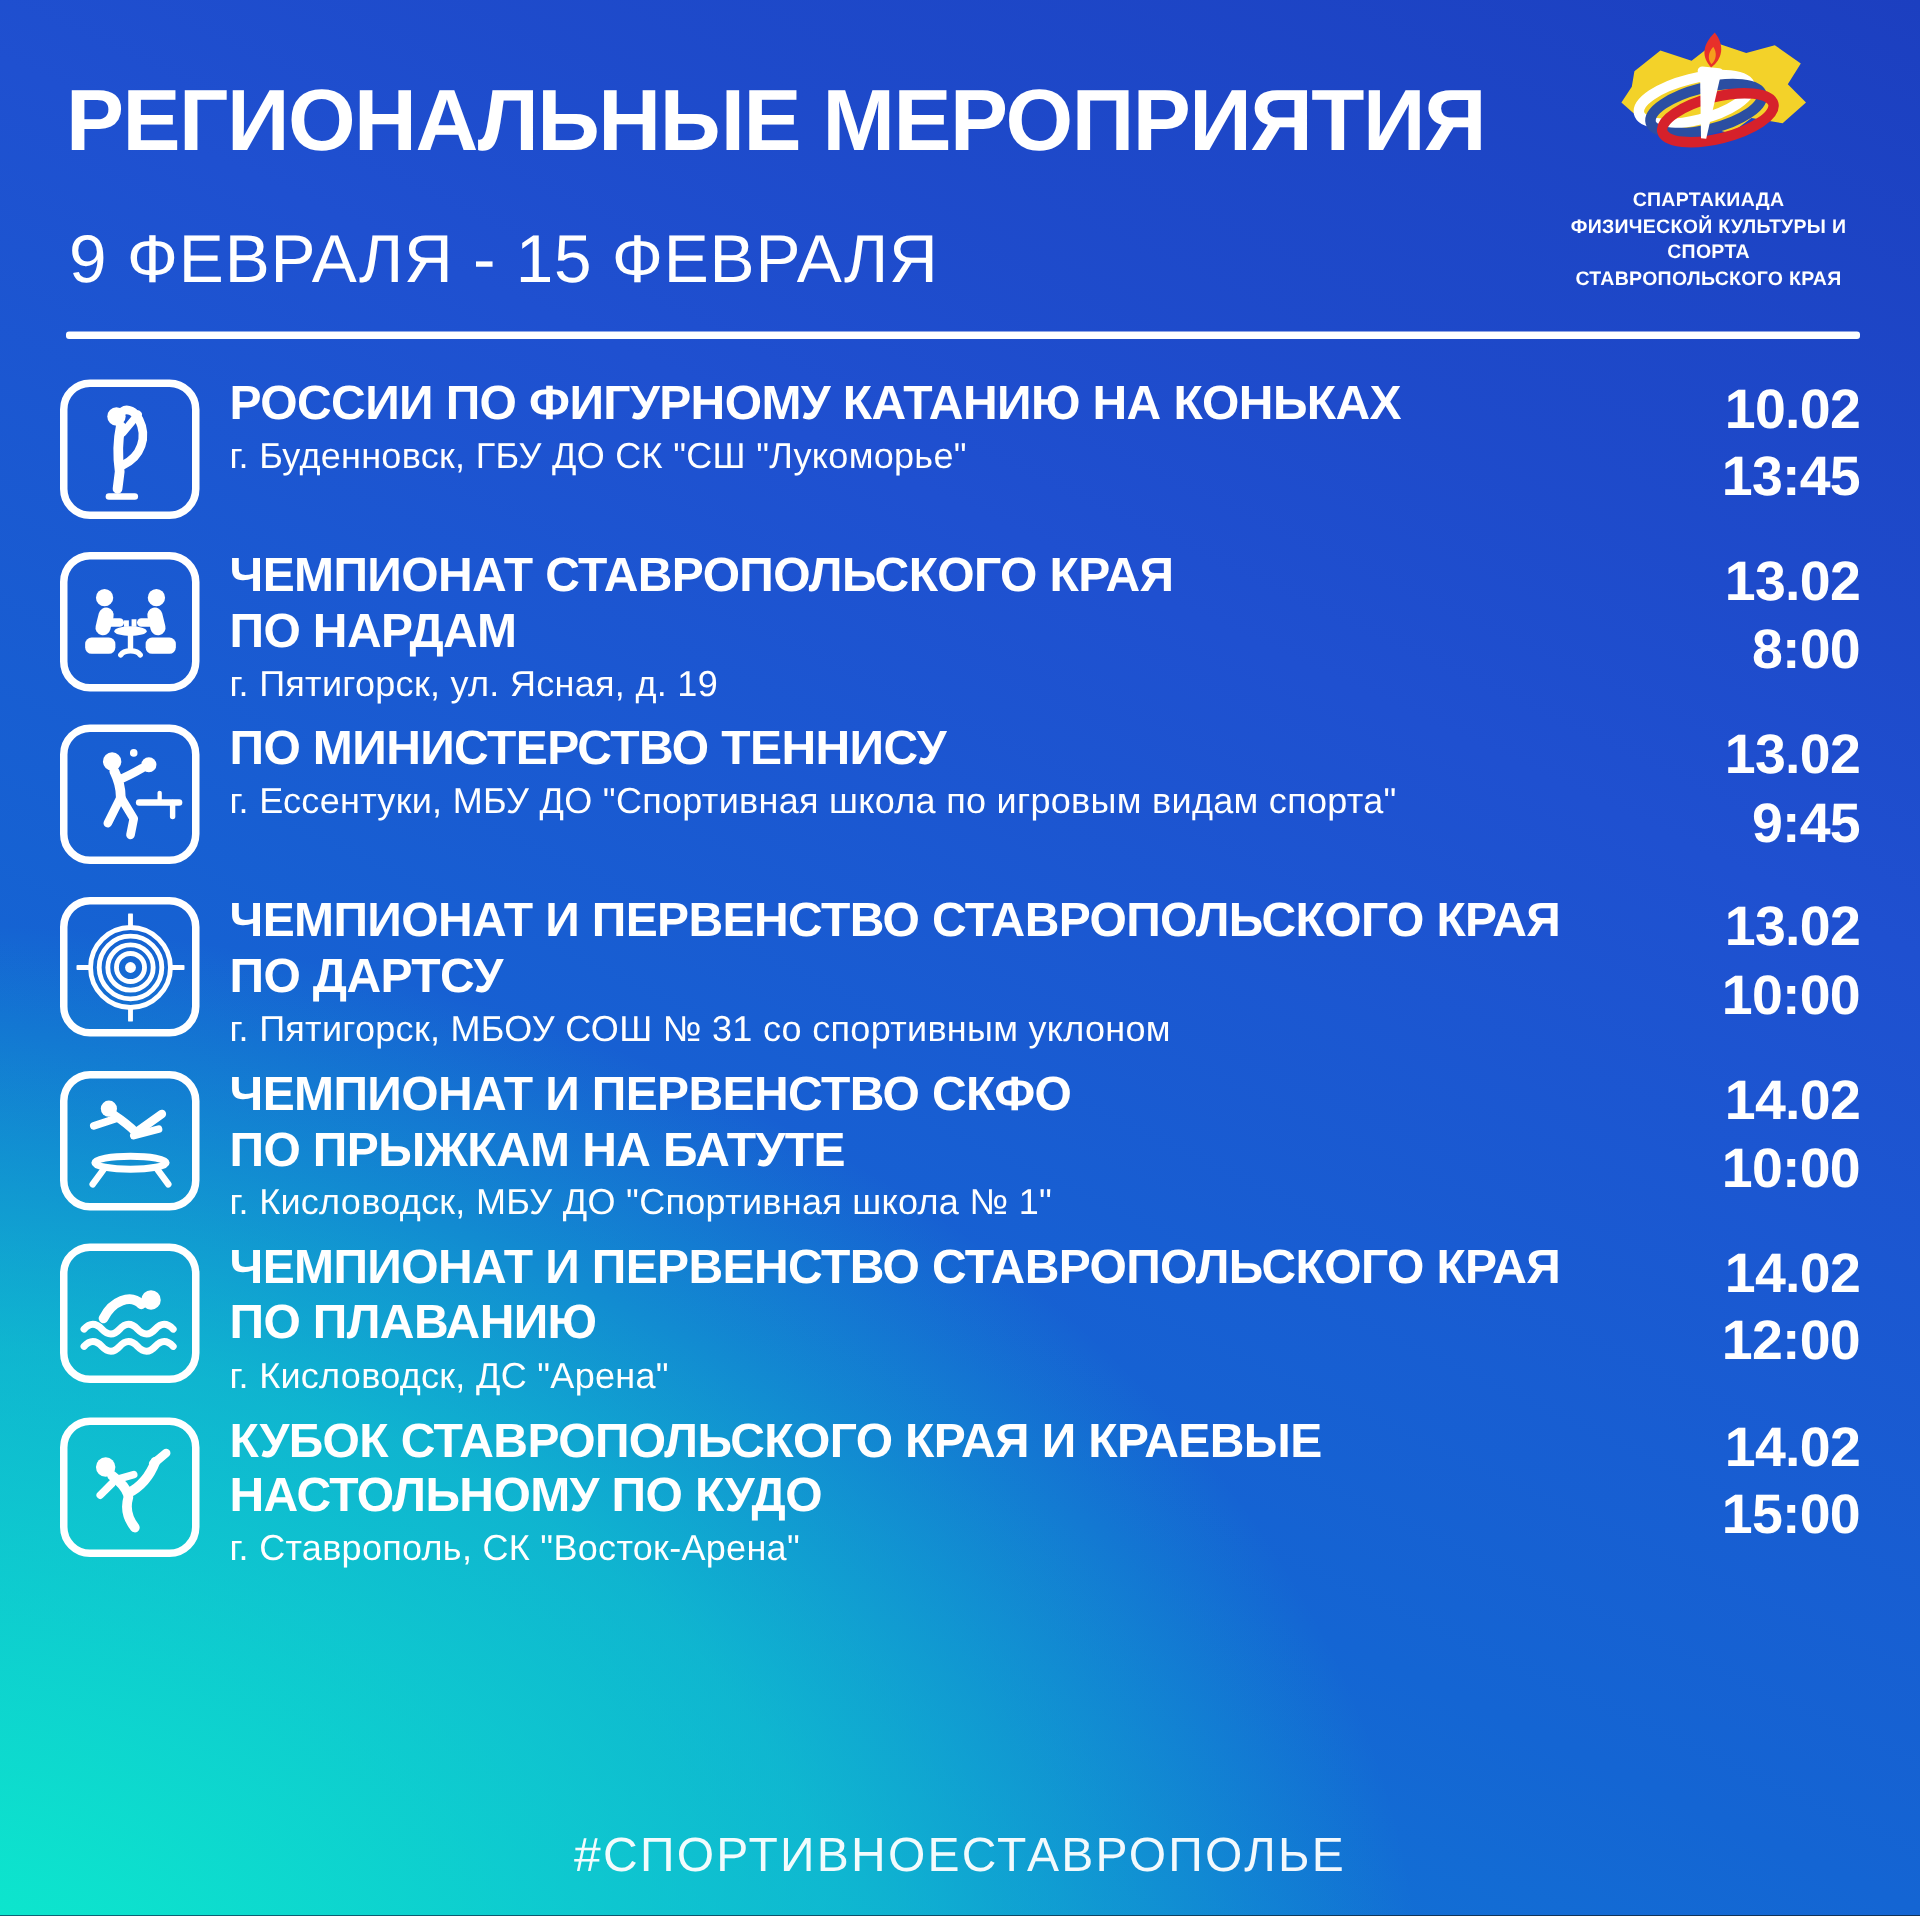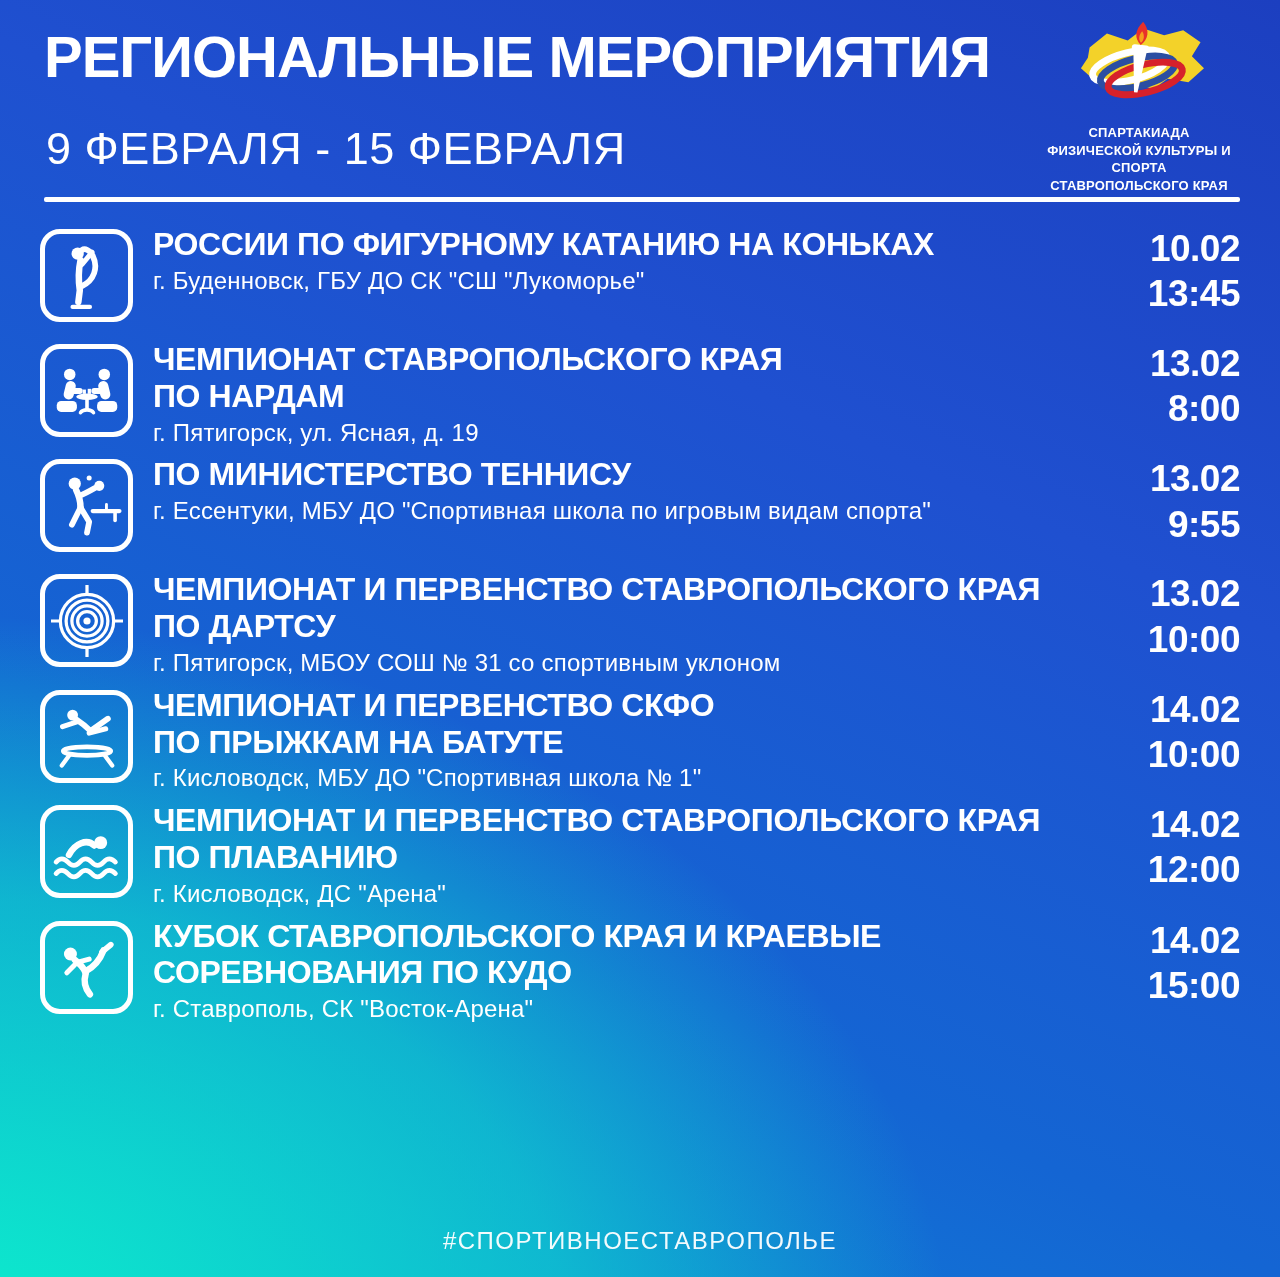--- a/index.html
+++ b/index.html
@@ -13,7 +13,7 @@
       radial-gradient(115% 85% at -4% 106%, #0DEECC 0%, rgba(13,238,204,.55) 42%, rgba(13,238,204,0) 68%),
       linear-gradient(205deg, #1C3FC0 0%, #1F50D0 34%, #1465D3 68%, #0E86D8 100%);
   }
-  .header{position:relative;padding:28px 40px 0 44px;}
+  .header{position:relative;padding:52px 40px 0 44px;}
   .title{
     margin:0;font-size:58px;font-weight:bold;letter-spacing:-1px;
     line-height:1.0;color:#fff;

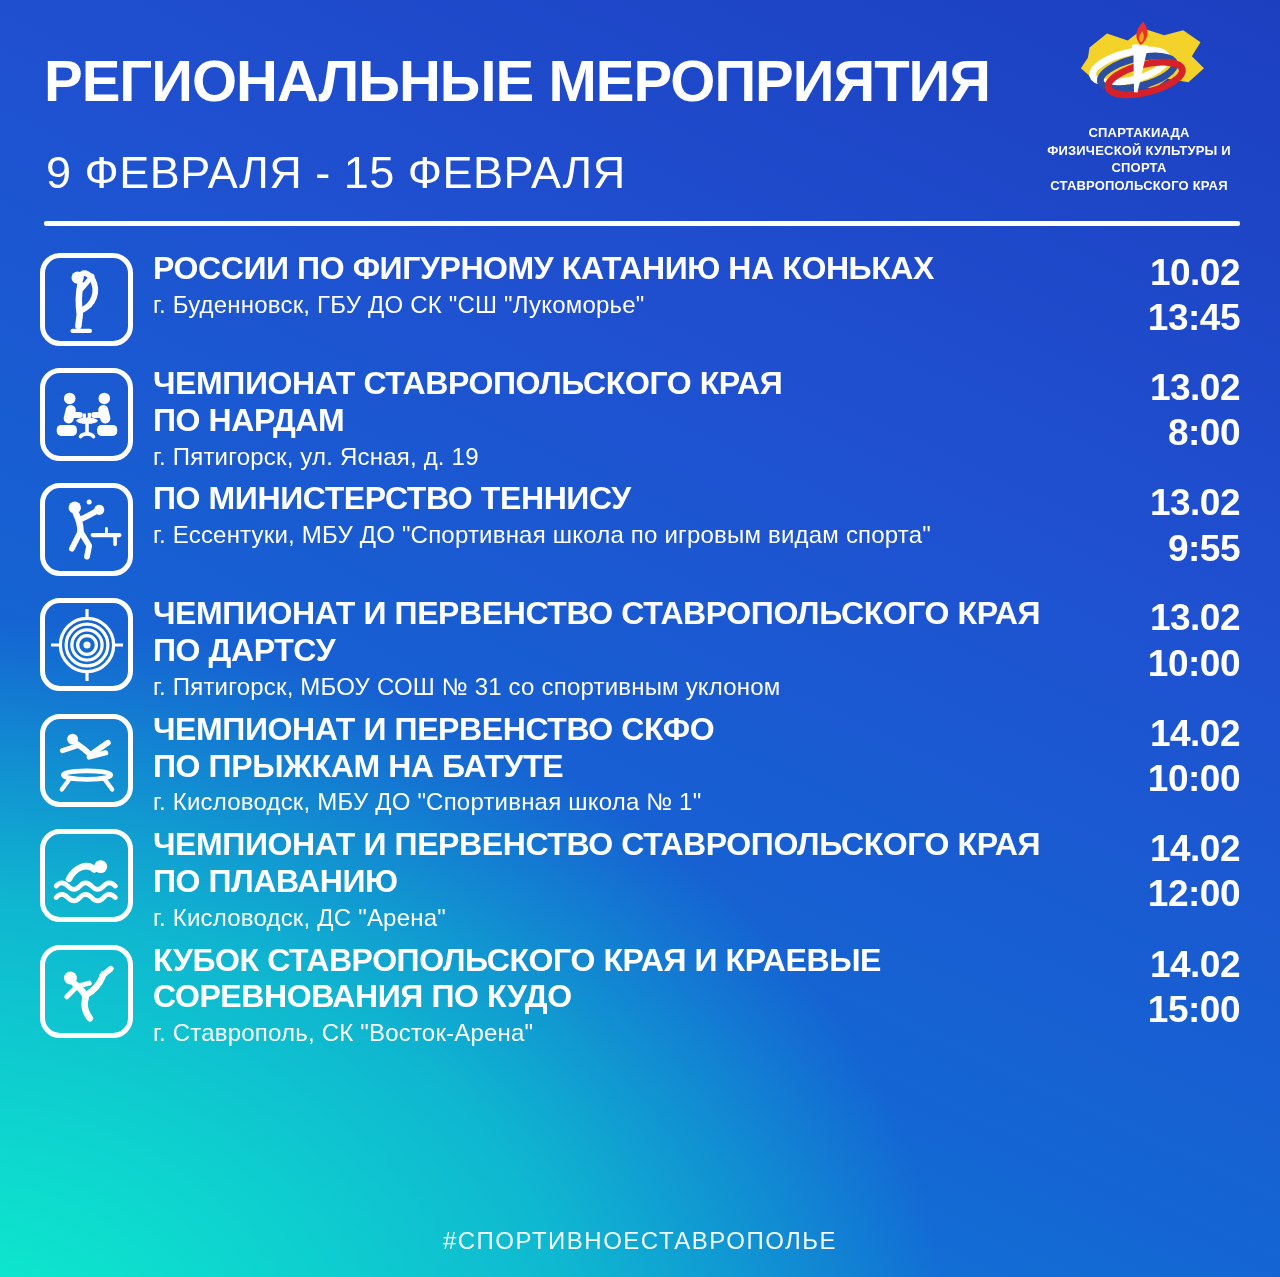--- a/index.html
+++ b/index.html
@@ -152,7 +152,7 @@
       </div>
       <div class="event-when">
         <div>13.02</div>
-        <div>9:55</div>
+        <div>9:45</div>
       </div>
     </div>
 

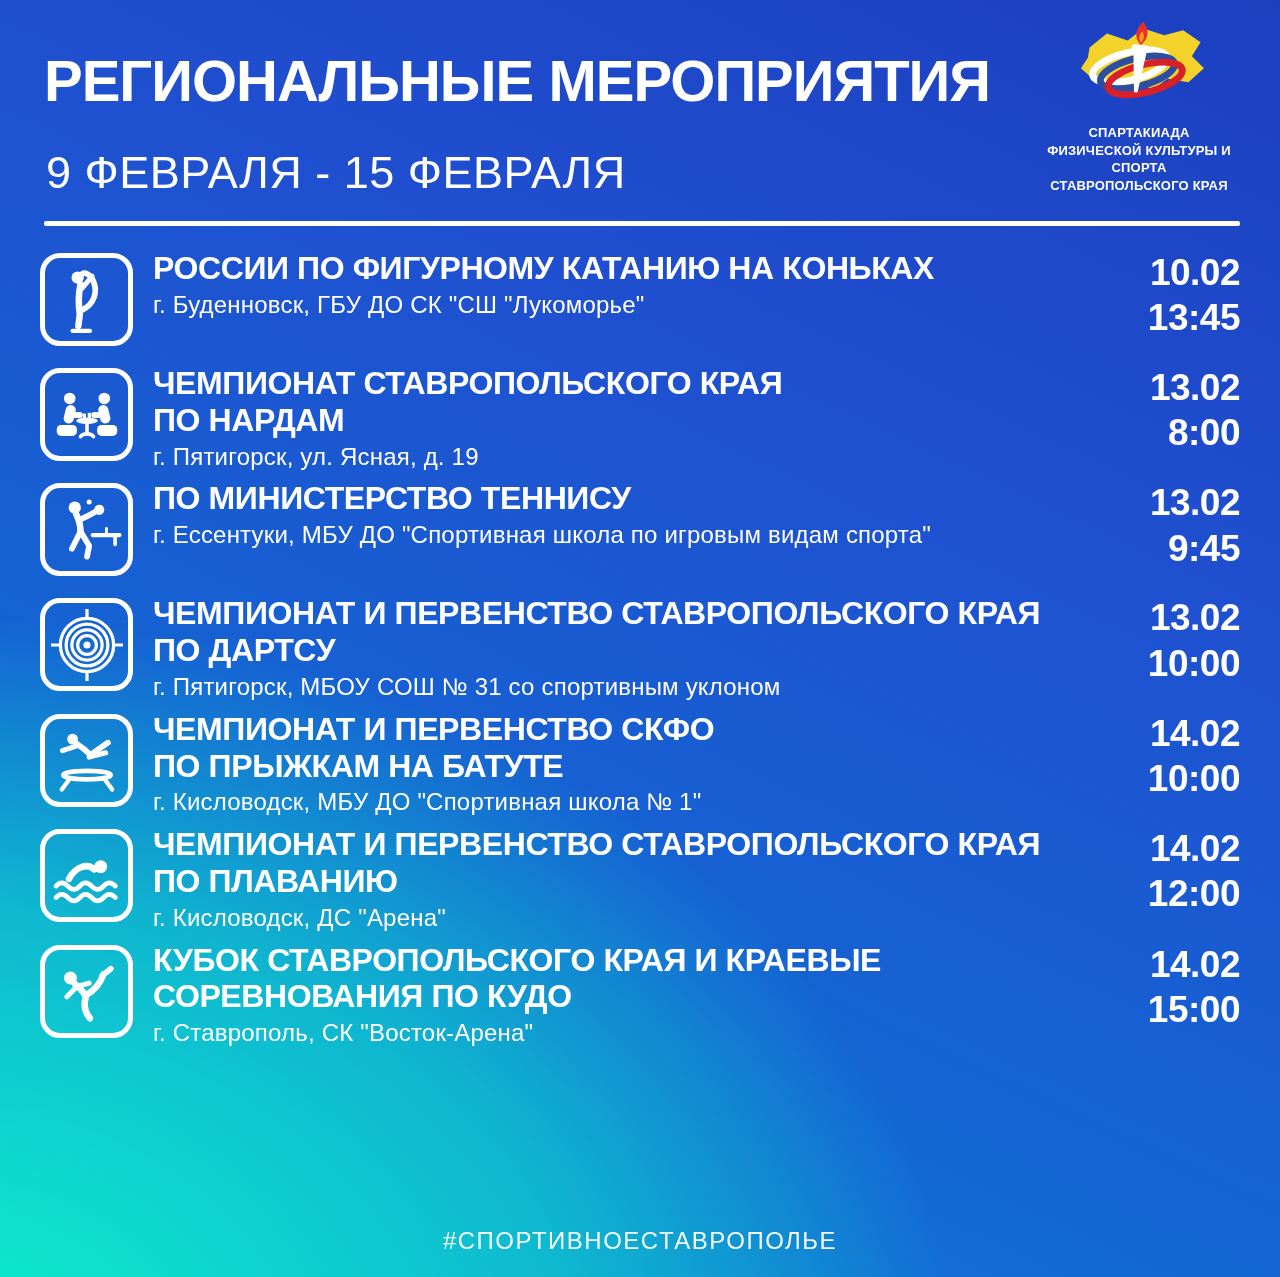--- a/index.html
+++ b/index.html
@@ -242,7 +242,7 @@
       <div class="event-text">
         <div class="event-title">
           <span>КУБОК СТАВРОПОЛЬСКОГО КРАЯ И КРАЕВЫЕ</span>
-          <span>СОРЕВНОВАНИЯ ПО КУДО</span>
+          <span>НАСТОЛЬНОМУ ПО КУДО</span>
         </div>
         <div class="event-location">г. Ставрополь, СК "Восток-Арена"</div>
       </div>

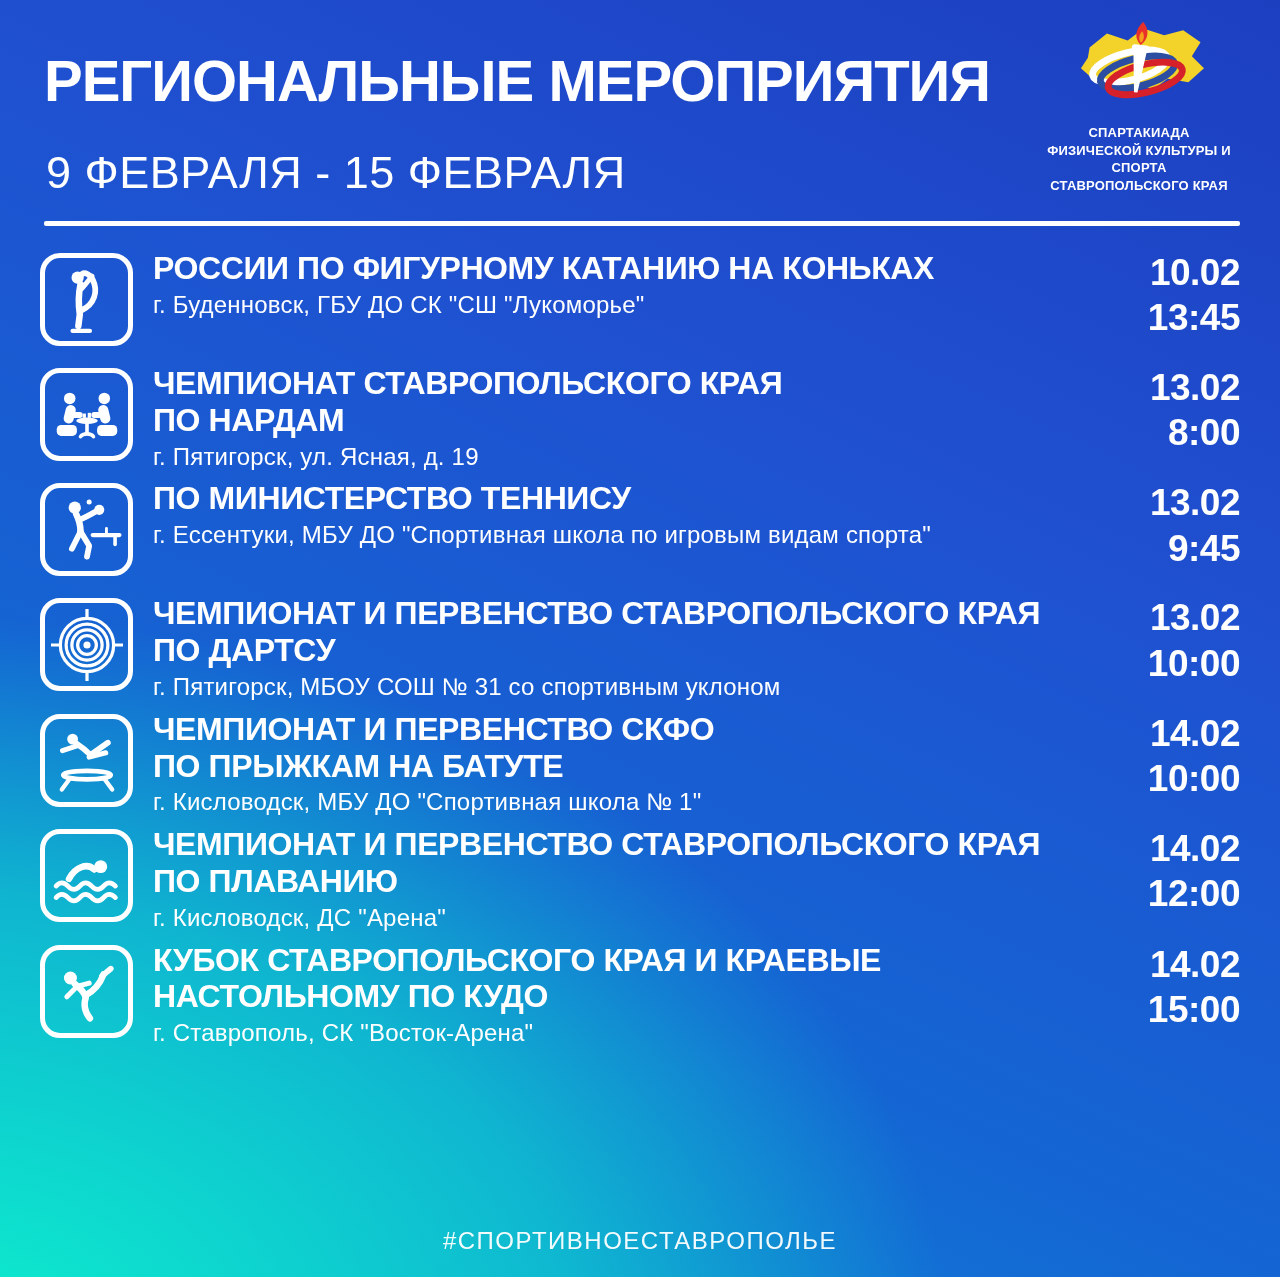--- a/index.html
+++ b/index.html
@@ -38,7 +38,7 @@
   .event-when{flex:0 0 132px;text-align:right;font-size:37px;font-weight:bold;line-height:1.22;letter-spacing:-.5px;}
   .footer{
     position:absolute;left:0;right:0;bottom:22px;text-align:center;
-    font-size:24px;font-weight:500;letter-spacing:1.5px;color:rgba(255,255,255,.95);
+    font-size:32px;font-weight:500;letter-spacing:1.5px;color:rgba(255,255,255,.95);
   }
   .pict{fill:none;stroke:#fff;stroke-linecap:round;stroke-linejoin:round;}
 </style>

